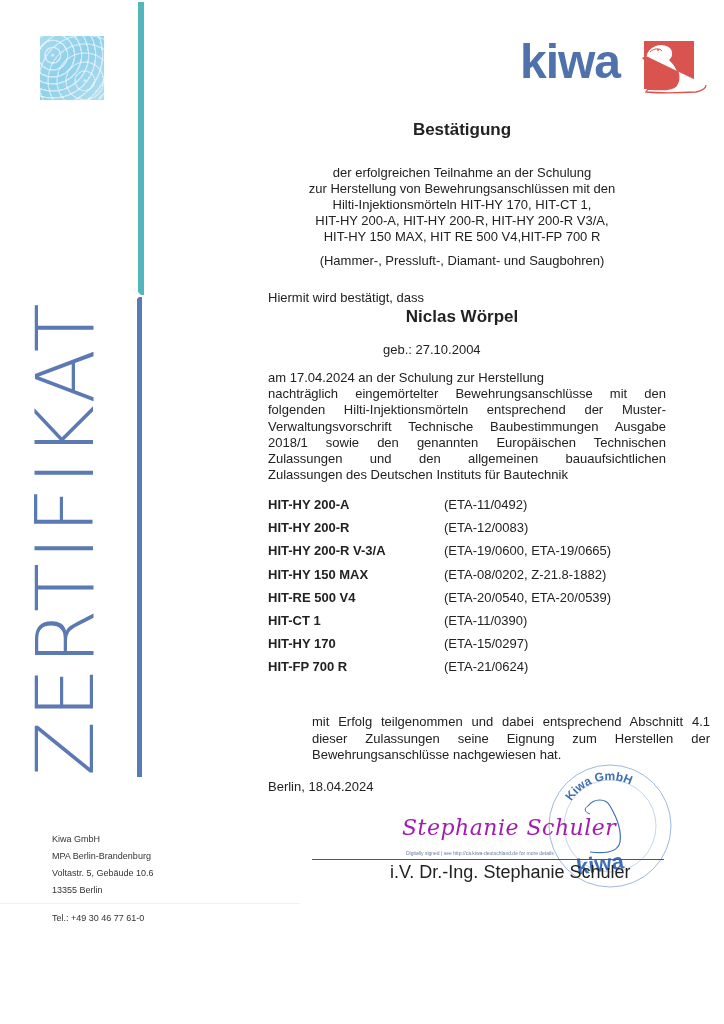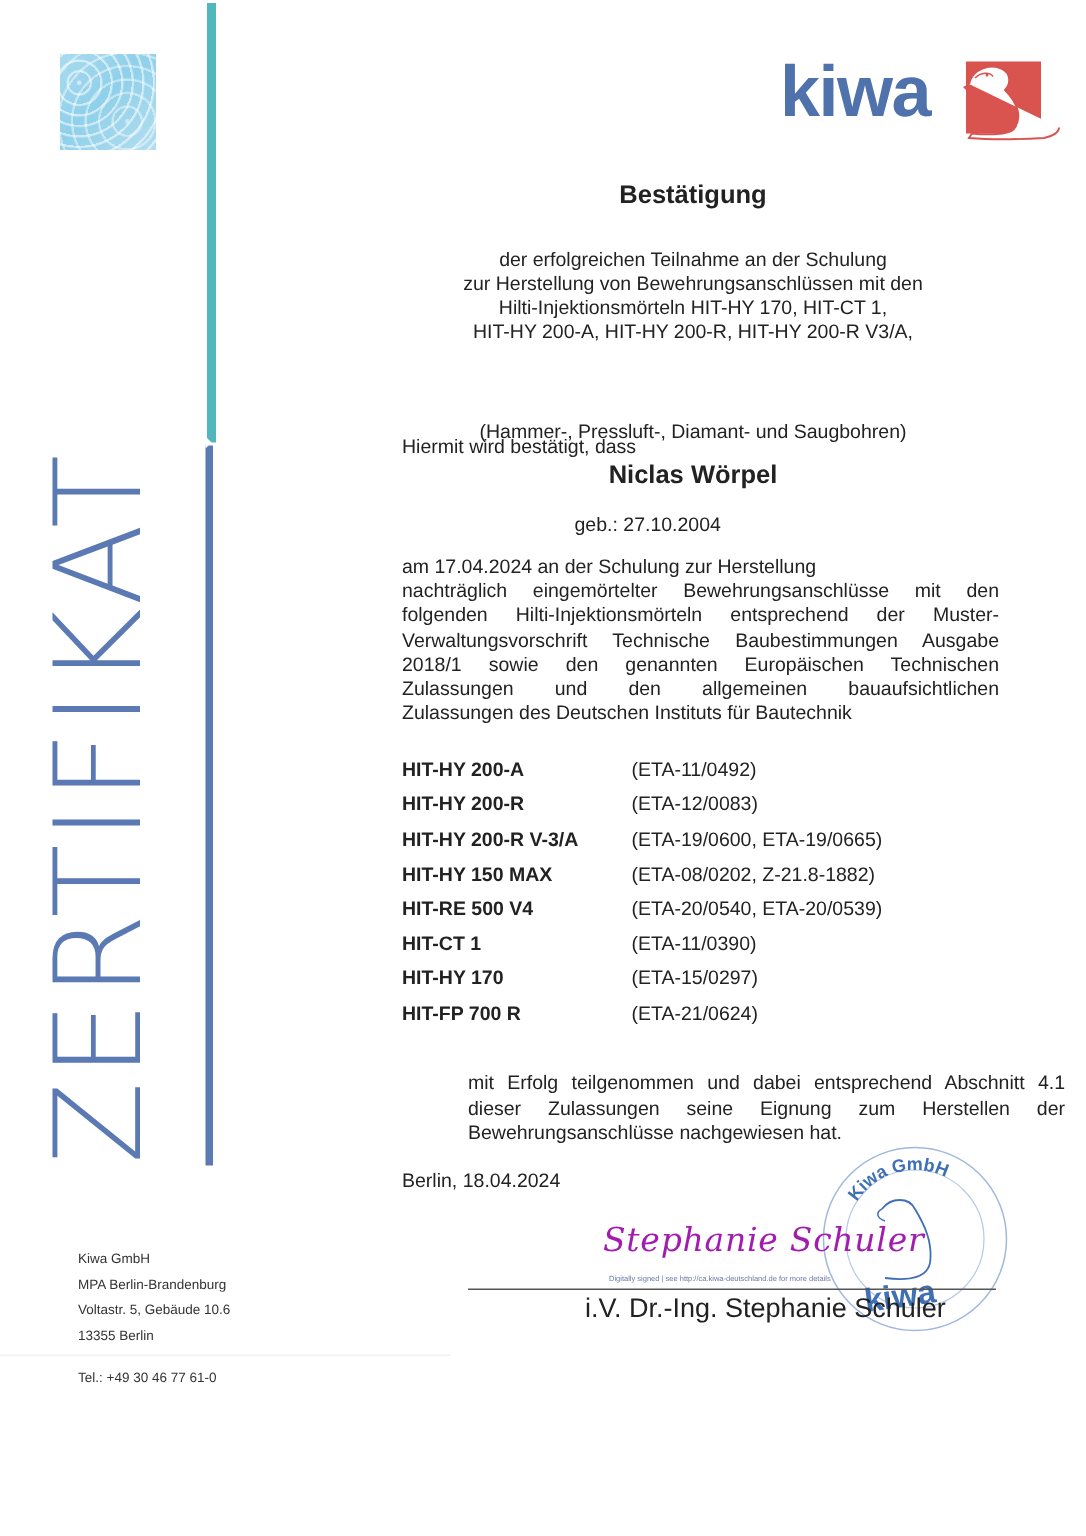--- a/index.html
+++ b/index.html
@@ -106,6 +106,7 @@
   <div>zur Herstellung von Bewehrungsanschlüssen mit den</div>
   <div>Hilti-Injektionsmörteln HIT-HY 170, HIT-CT 1,</div>
   <div>HIT-HY 200-A, HIT-HY 200-R, HIT-HY 200-R V3/A,</div>
+  <div>HIT-HY 150 MAX, HIT RE 500 V4,HIT-FP 700 R</div>
 </div>
 
 <div class="abs methods">(Hammer-, Pressluft-, Diamant- und Saugbohren)</div>

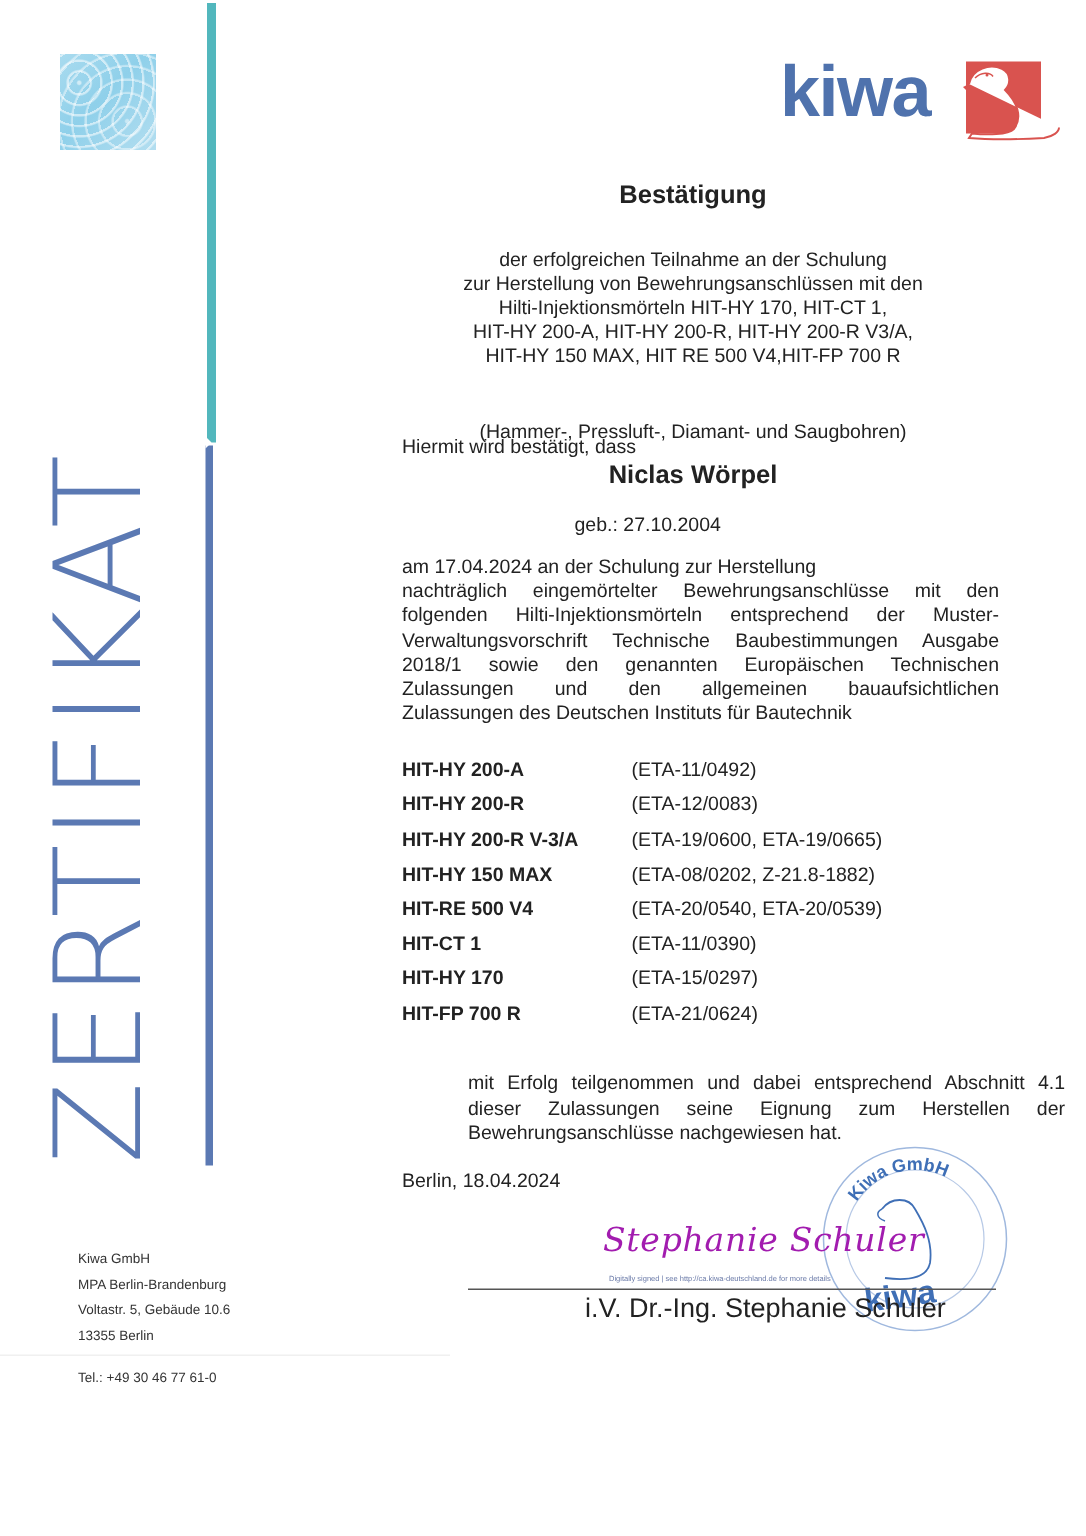--- a/index.html
+++ b/index.html
@@ -48,7 +48,7 @@
     .title { left: 262px; top: 120px; width: 400px; text-align: center; font-weight: bold; font-size: 17px; }
     .intro { left: 262px; top: 165px; width: 400px; text-align: center; font-size: 13px; line-height: 16px; }
     .intro div { white-space: nowrap; }
-    .methods { left: 262px; top: 280px; width: 400px; text-align: center; font-size: 13px; }
+    .methods { left: 262px; top: 253px; width: 400px; text-align: center; font-size: 13px; }
     .confirm { left: 268px; top: 290px; font-size: 13px; }
     .name { left: 262px; top: 307px; width: 400px; text-align: center; font-weight: bold; font-size: 17px; }
     .dob { left: 383px; top: 342px; font-size: 13px; }

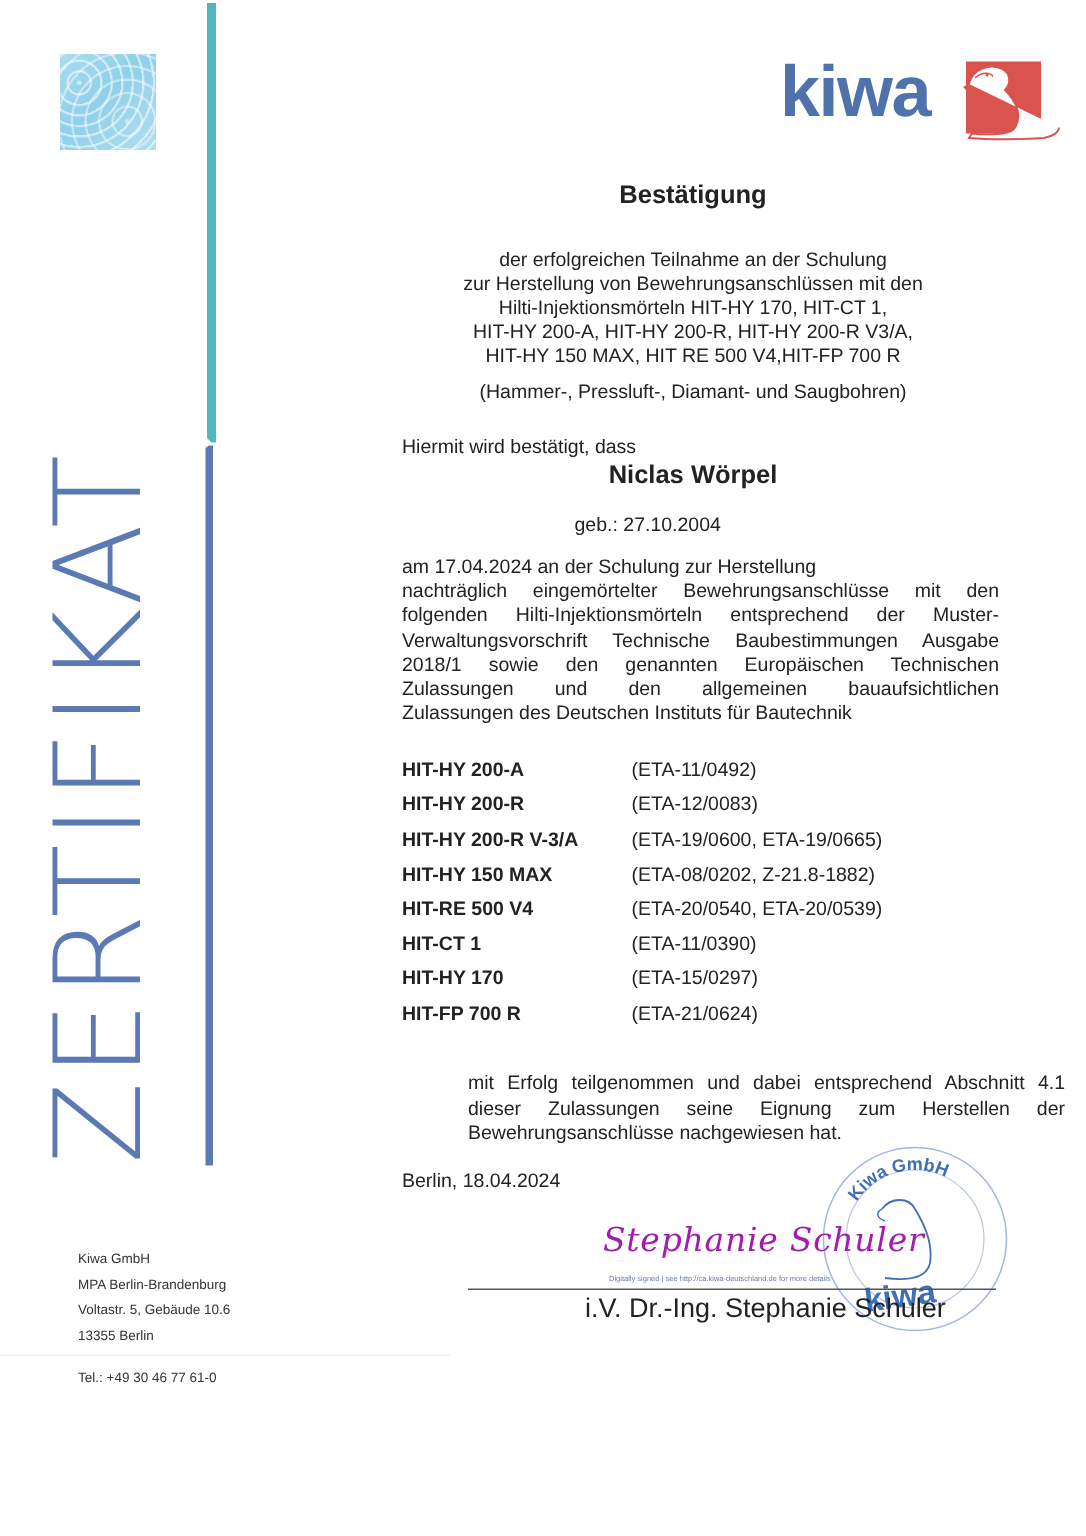--- a/index.html
+++ b/index.html
@@ -56,7 +56,7 @@
     .body-text .ln { display: block; text-align: justify; text-align-last: justify; white-space: nowrap; }
     .body-text .ln.left { text-align-last: left; }
     .products { left: 268px; top: 497px; font-size: 13px; }
-    .prod-row { display: flex; height: 23.2px; align-items: flex-end; }
+    .prod-row { display: flex; height: 23.2px; align-items: flex-start; gap: 23px; }
     .prod-name { width: 153px; font-weight: bold; }
     .prod-eta { }
     .closing { left: 268px; top: 714px; width: 398px; font-size: 13px; line-height: 16.6px; margin-left: 44px; }

